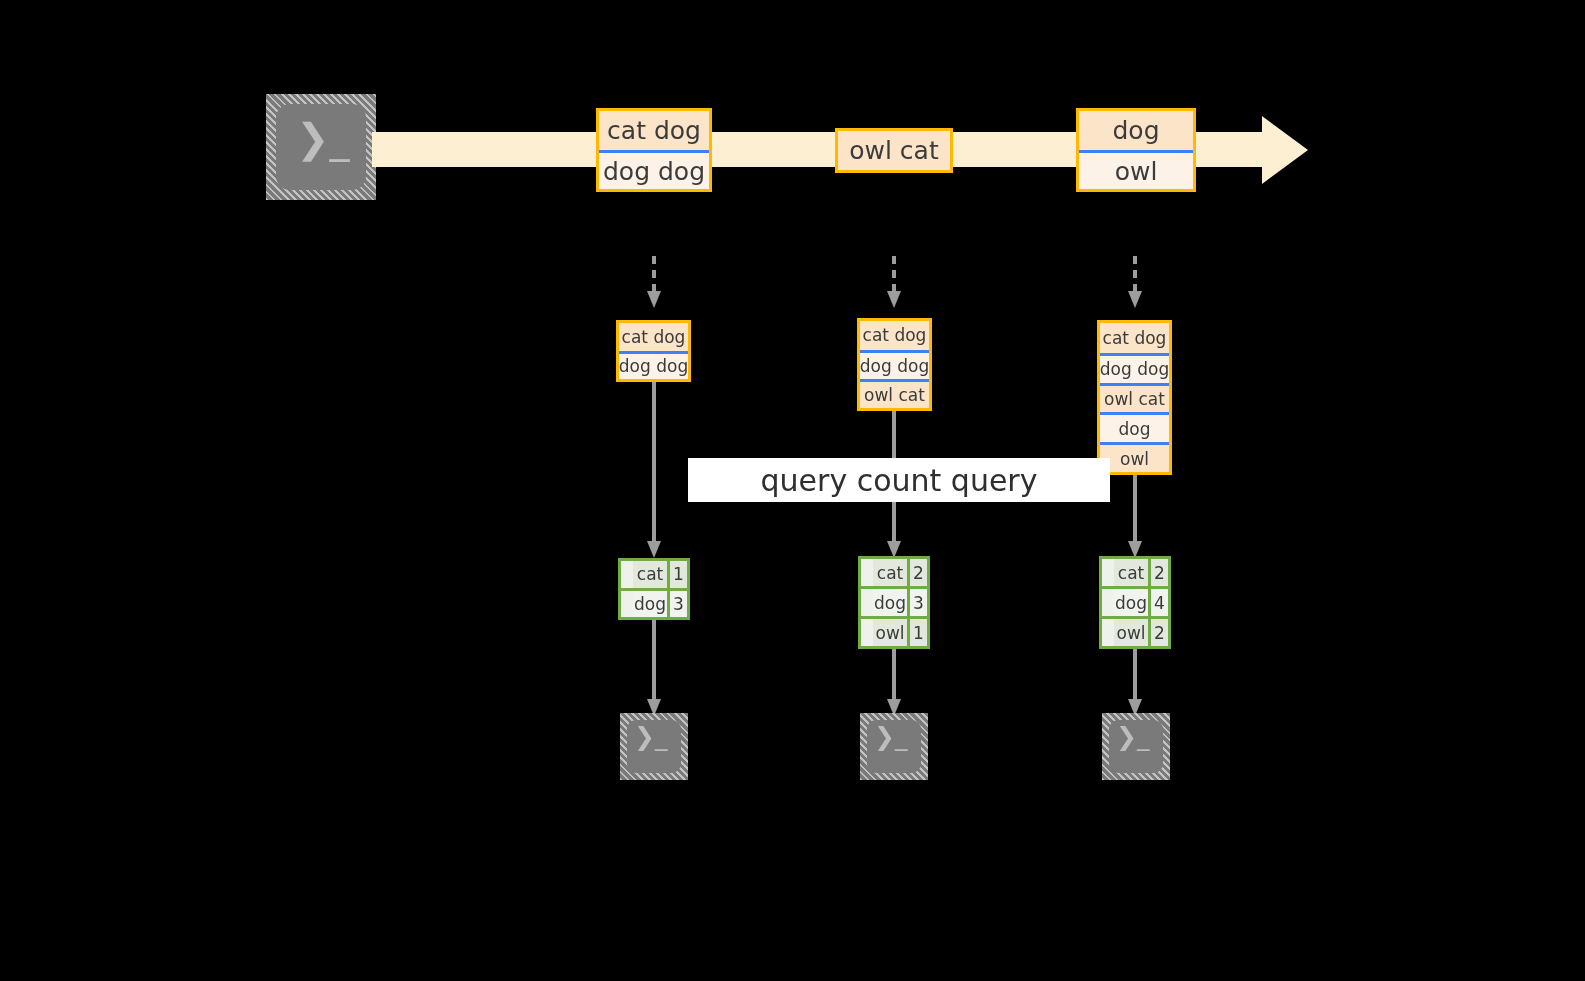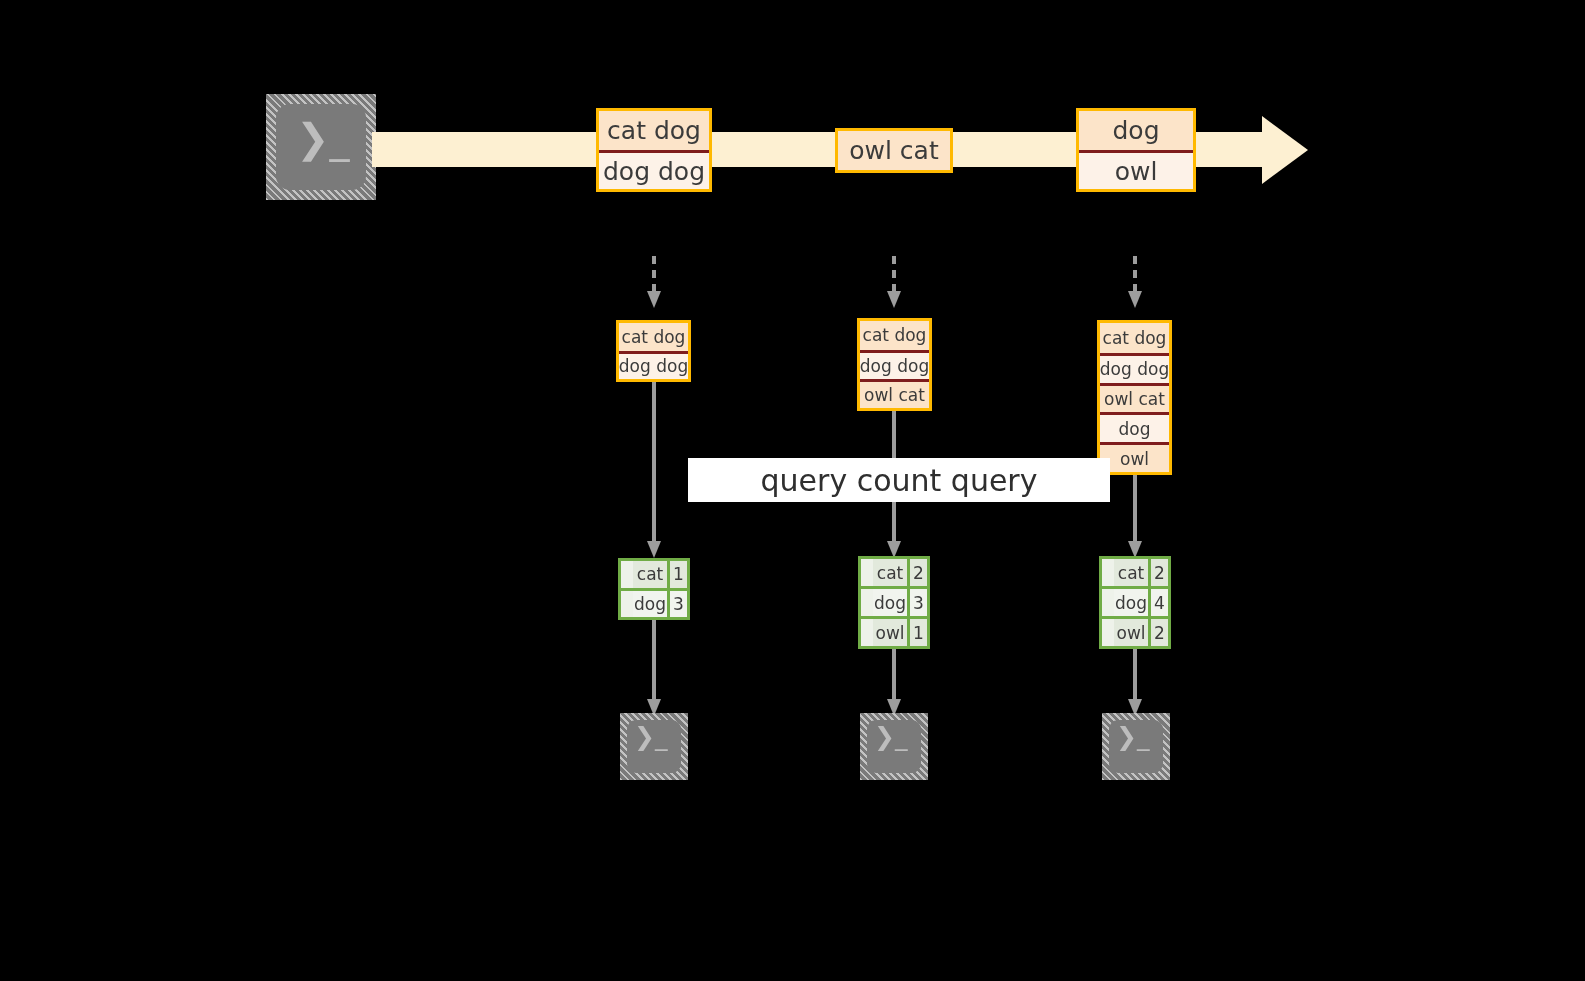--- a/index.html
+++ b/index.html
@@ -95,7 +95,7 @@
     box-sizing: border-box;
     white-space: nowrap;
   }
-  .obox .cell + .cell { border-top: 3px solid #7f1d1d; }
+  .obox .cell + .cell { border-top: 3px solid #3b82f6; }
   .obox .cell.shadeA { background: #fce4c9; }
   .obox .cell.shadeB { background: #fdf2e8; }
 

